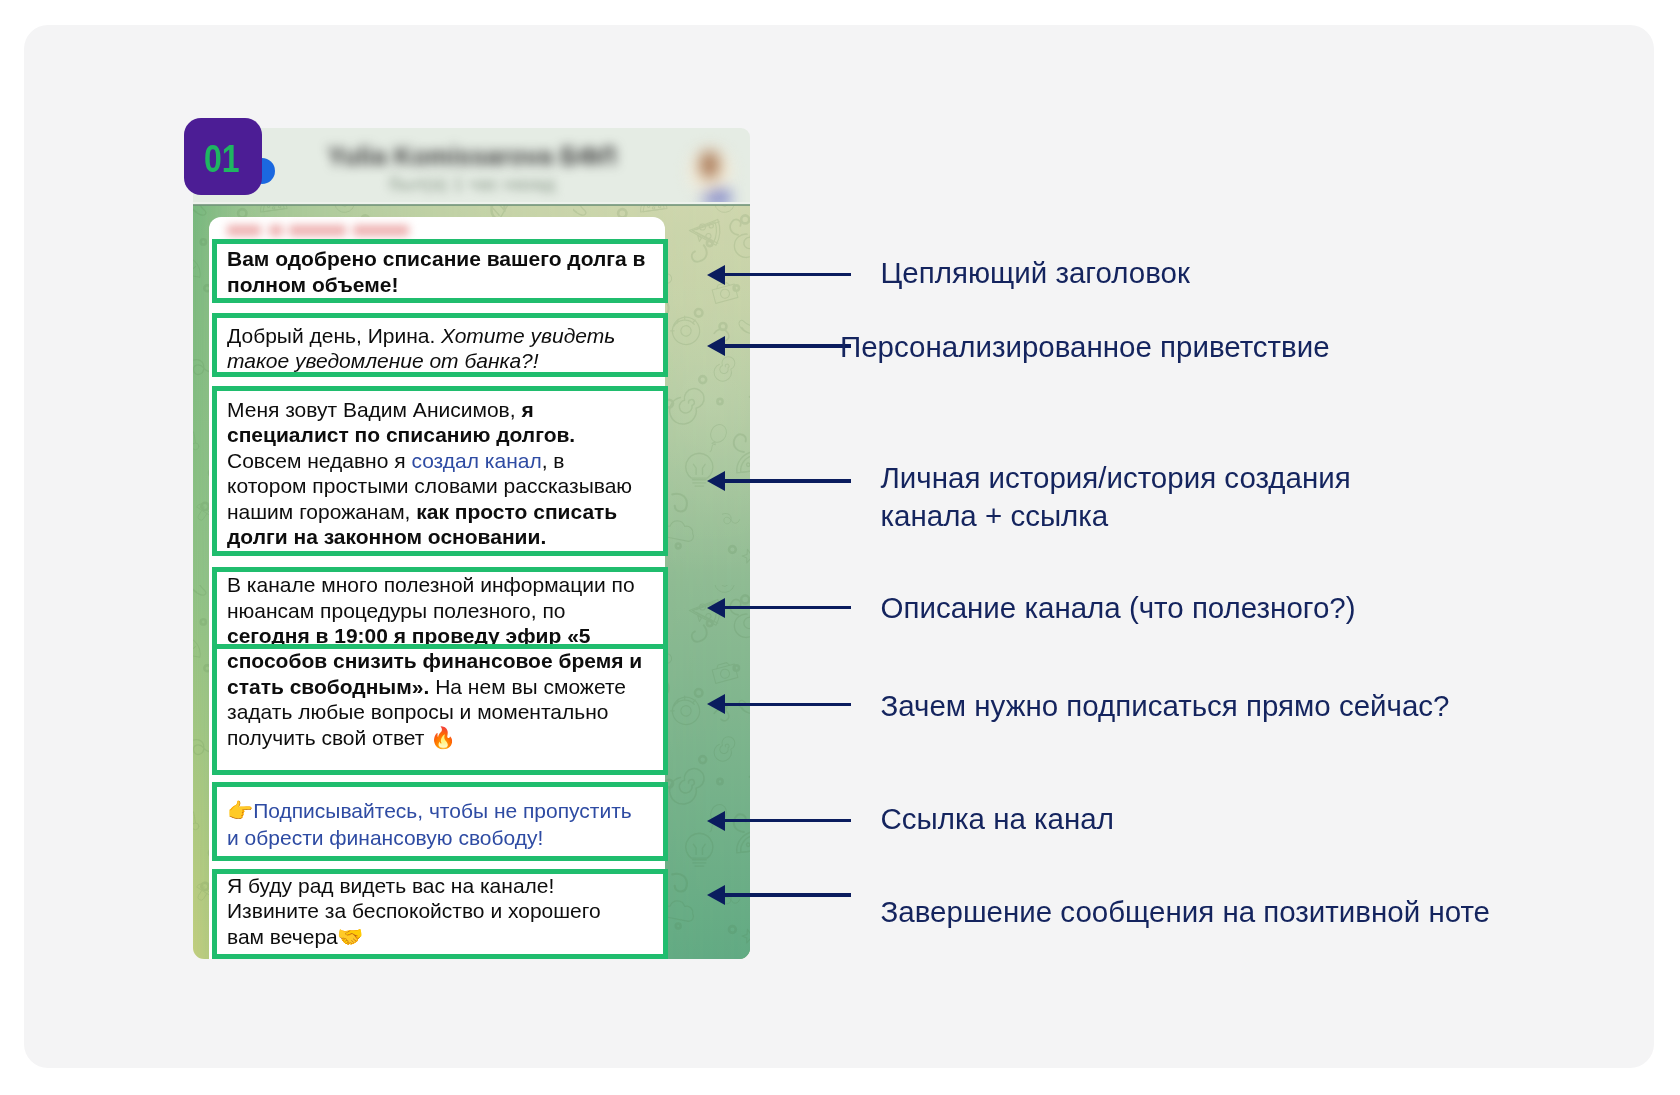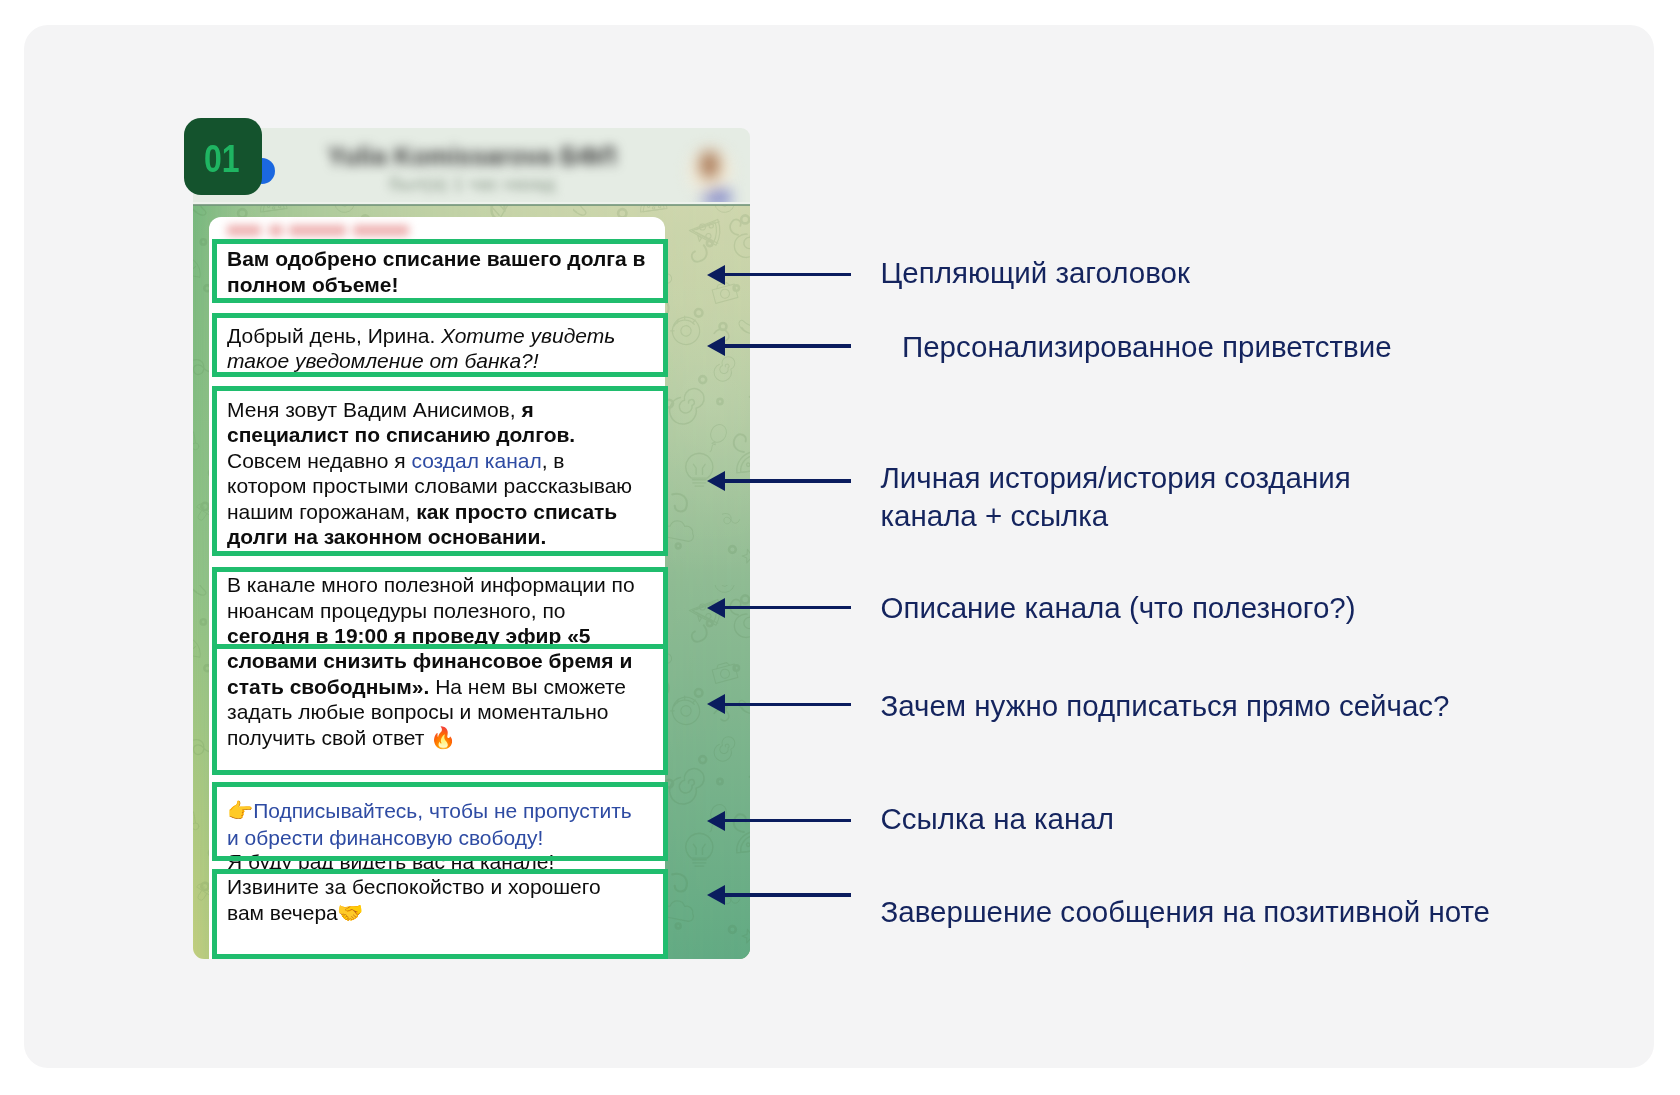--- a/index.html
+++ b/index.html
@@ -75,7 +75,7 @@
 
   
   .badge { position:absolute; left:183.5px; top:117.5px; width:78px; height:77px;
-     background:#14532d; border-radius:17px; }
+     background:#4c1d95; border-radius:17px; }
   .badge span { position:absolute; left:0; top:0; width:78px; opacity:0.999;
      font-size:39px; font-weight:700; color:#1fb562; line-height:78px;
      text-align:center; display:block;

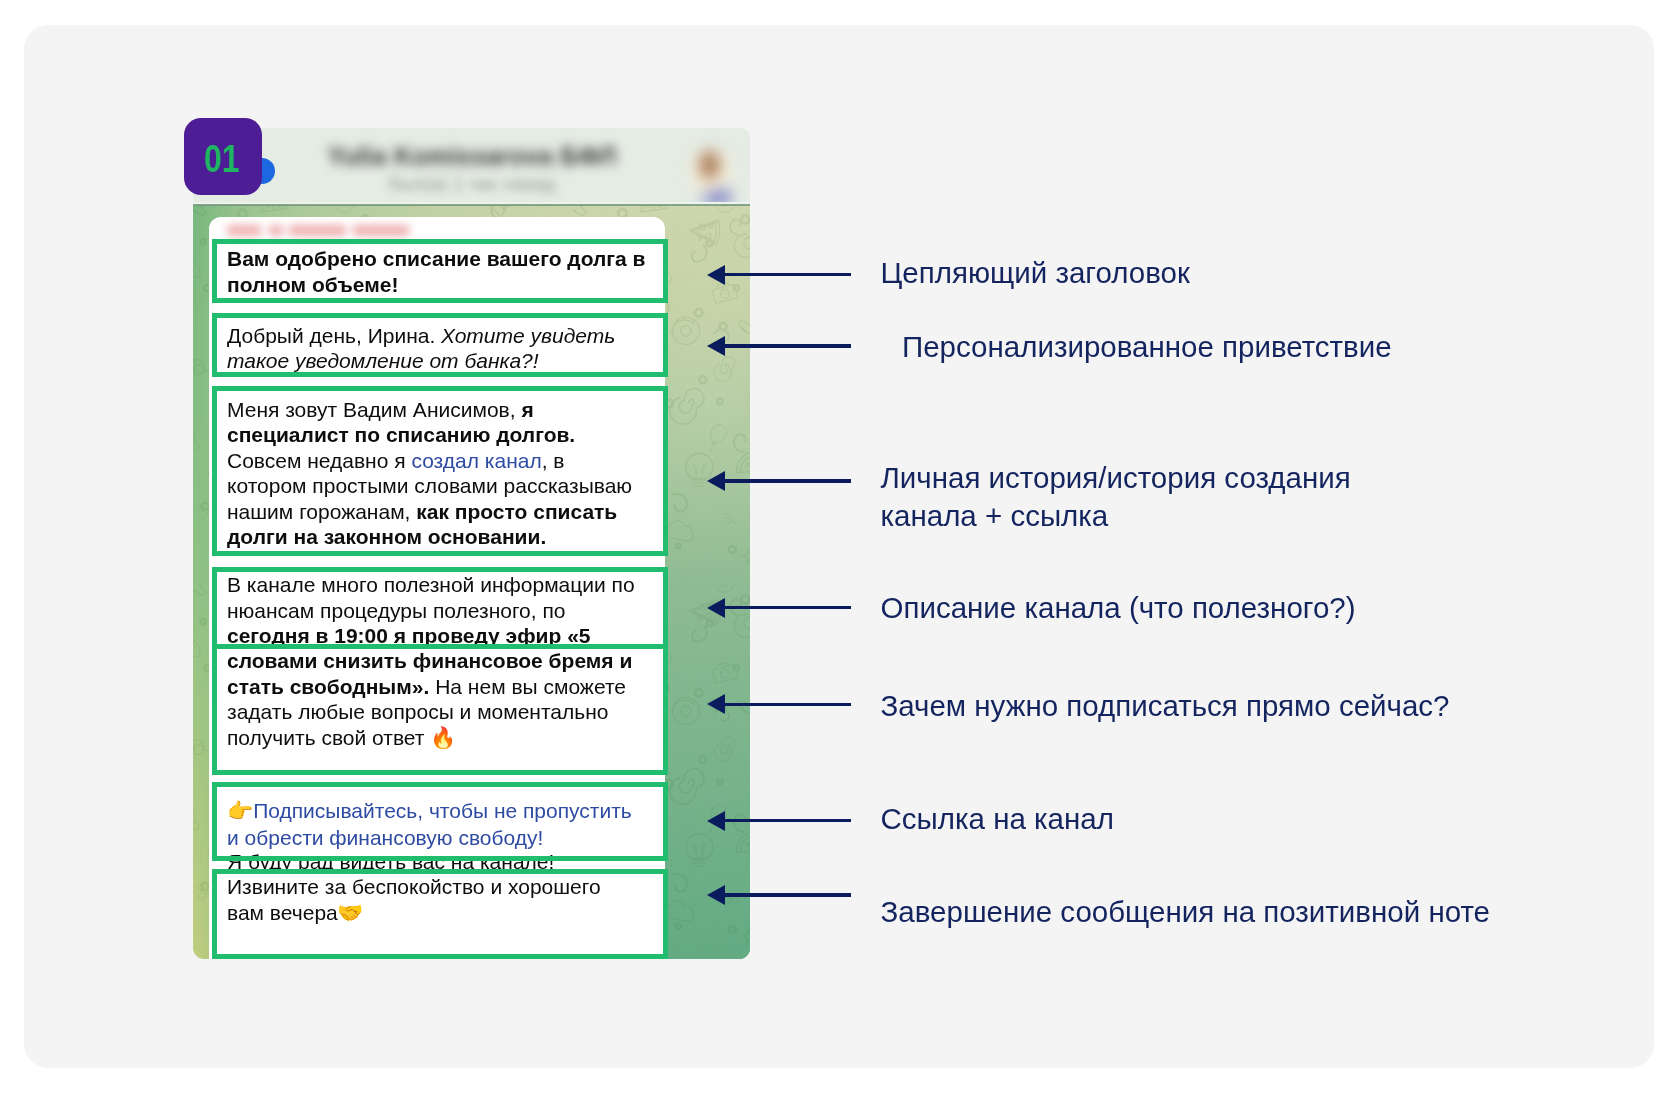--- a/index.html
+++ b/index.html
@@ -524,7 +524,7 @@
   <div class="ann">
     <div class="ann-head" style="left:706.6px;top:335.70px"></div>
     <div class="ann-line" style="left:724.3px;top:344.20px;width:127px"></div>
-    <div class="ann-txt" style="left:902px;top:327.55px">Персонализированное приветствие</div>
+    <div class="ann-txt" style="left:840px;top:327.55px">Персонализированное приветствие</div>
   </div>
   <div class="ann">
     <div class="ann-head" style="left:706.6px;top:470.80px"></div>

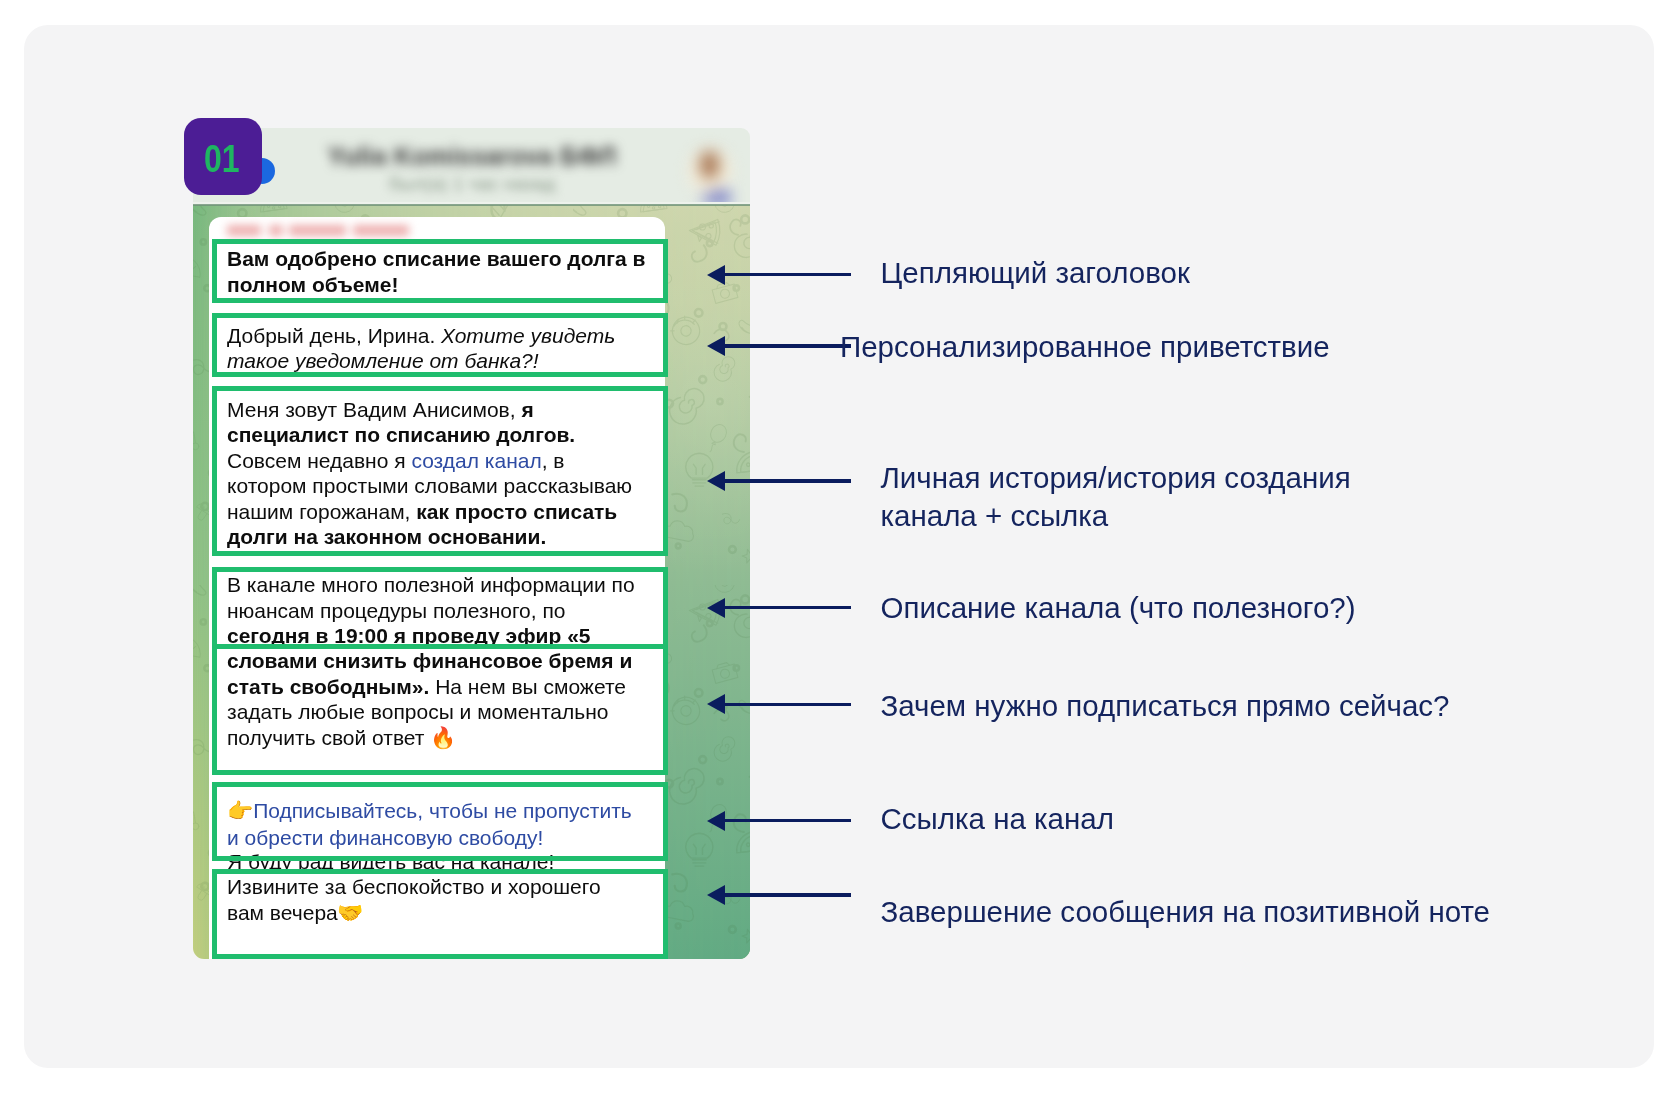--- a/index.html
+++ b/index.html
@@ -490,7 +490,7 @@
           <div class="ln"><span>В канале много полезной информации по</span></div>
           <div class="ln"><span>нюансам процедуры полезного, по</span></div>
           <div class="ln"><b>сегодня в 19:00 я проведу эфир «5</b></div>
-          <div class="ln"><b>словами снизить финансовое бремя и</b></div>
+          <div class="ln"><b>способов снизить финансовое бремя и</b></div>
           <div class="ln"><b>стать свободным».</b><span> На нем вы сможете</span></div>
           <div class="ln"><span>задать любые вопросы и моментально</span></div>
           <div class="ln"><span>получить свой ответ </span><span class="emo">🔥</span></div>

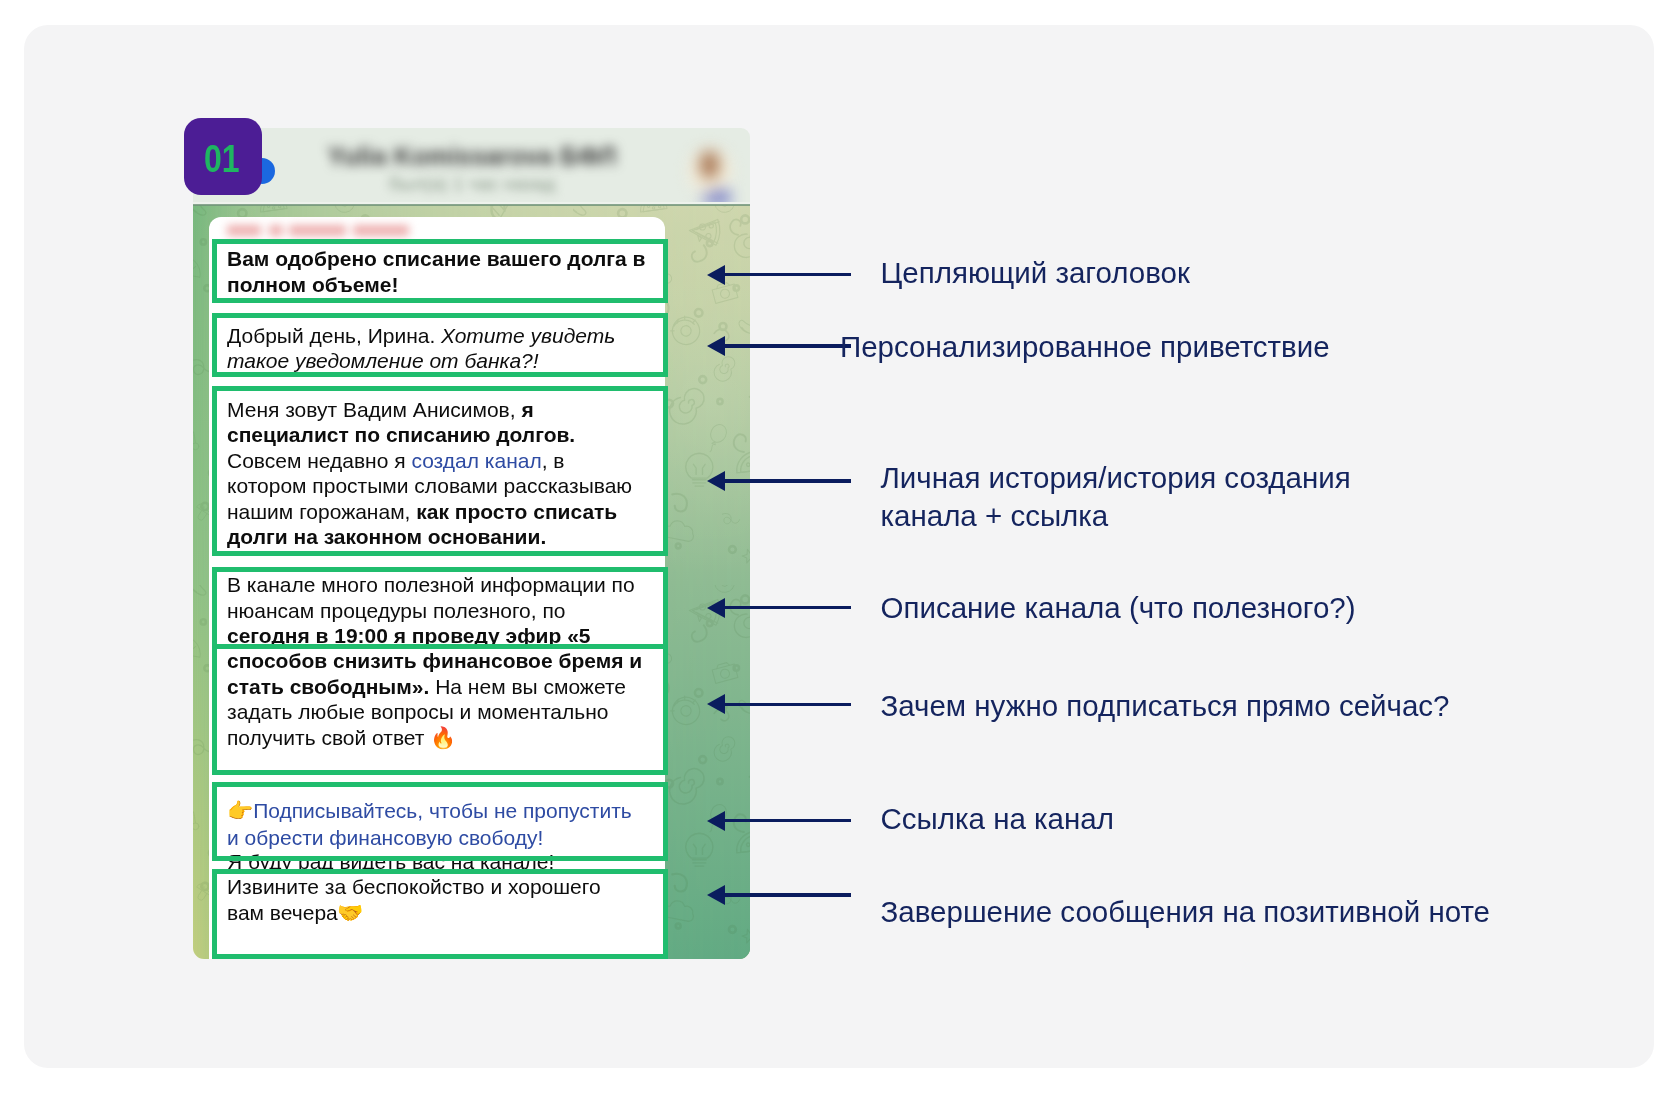--- a/index.html
+++ b/index.html
@@ -499,7 +499,7 @@
           <div class="ln"><span class="emo">👉</span><span class="lnk">Подписывайтесь, чтобы не пропустить</span></div>
           <div class="ln"><span class="lnk">и обрести финансовую свободу!</span></div>
         </div>
-      <div class="msg" style="top:644px">
+      <div class="msg" style="top:668.0px">
           <div class="ln"><span>Я буду рад видеть вас на канале!</span></div>
           <div class="ln"><span>Извините за беспокойство и хорошего</span></div>
           <div class="ln"><span>вам вечера</span><span class="emo">🤝</span></div>

